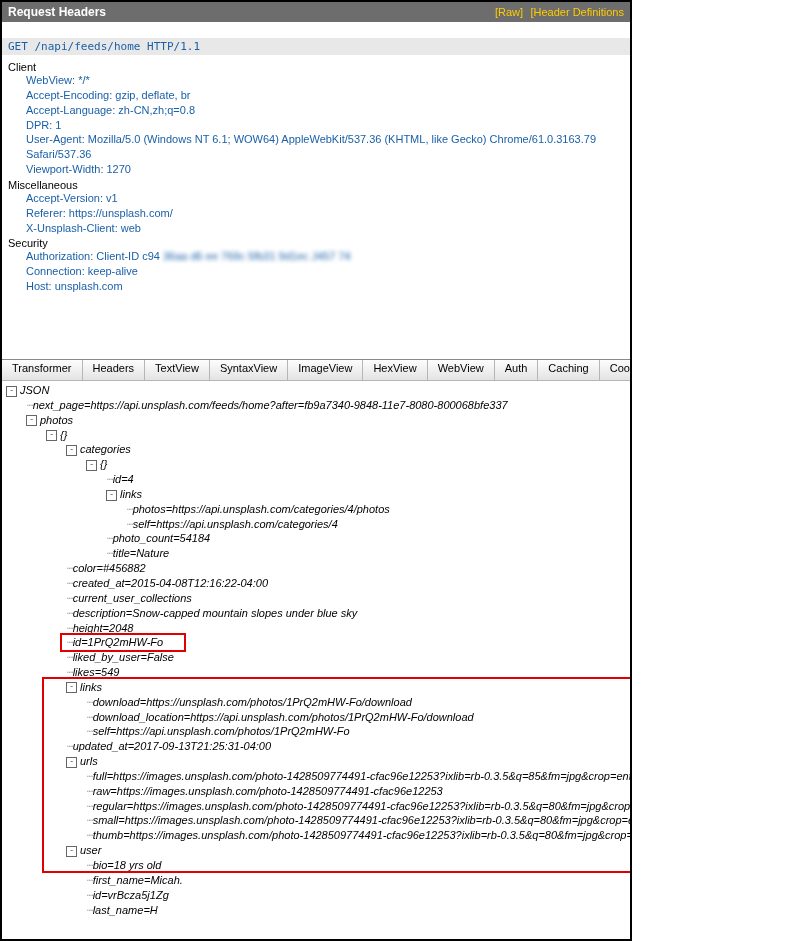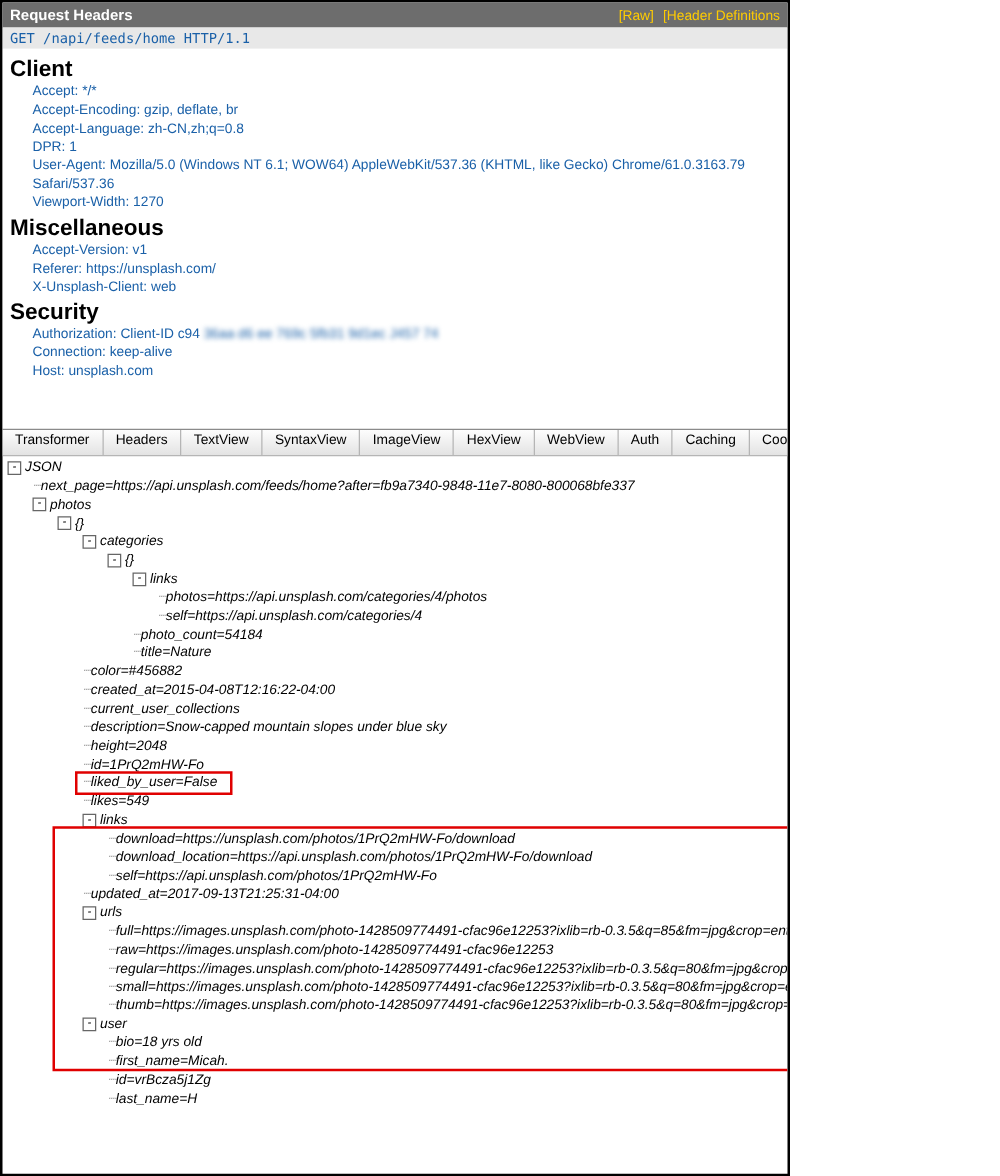--- a/index.html
+++ b/index.html
@@ -7,7 +7,7 @@
   
   .req-header-bar{background:#6d6d6d;color:#fff;font-weight:bold;font-size:12px;padding:3px 6px;display:flex;justify-content:space-between;align-items:center;}
   .req-header-bar .links span{color:#ffcc00;font-weight:normal;font-size:11px;margin-left:4px;}
-  .req-line{background:#e8e8e8;color:#1a60a8;padding:2px 6px;font-family:Consolas,monospace;font-size:11px;}
+  .req-line{background:#e8e8e8;color:#1a60a8;padding:2px 6px;font-family:Consolas,monospace;font-size:11px;margin-top:16px;}
   .req-body{background:#fff;padding:4px 6px 10px 6px;height:290px;overflow:hidden;}
   .grp{font-weight:bold;font-size:18px;color:#000;margin-top:2px;}
   .kv{margin-left:18px;color:#1a60a8;line-height:1.35;}

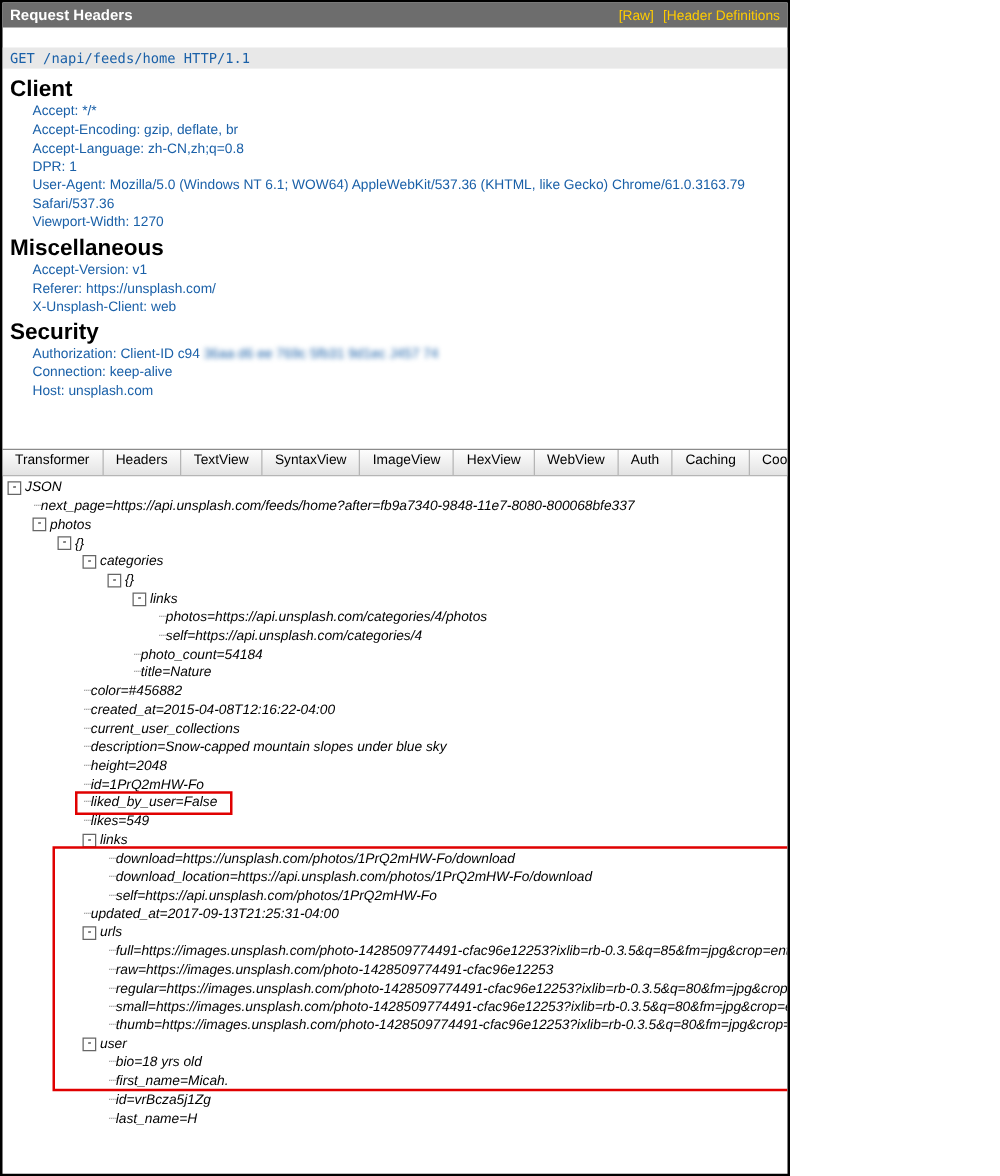--- a/index.html
+++ b/index.html
@@ -9,7 +9,7 @@
   .req-header-bar .links span{color:#ffcc00;font-weight:normal;font-size:11px;margin-left:4px;}
   .req-line{background:#e8e8e8;color:#1a60a8;padding:2px 6px;font-family:Consolas,monospace;font-size:11px;margin-top:16px;}
   .req-body{background:#fff;padding:4px 6px 10px 6px;height:290px;overflow:hidden;}
-  .grp{font-weight:bold;font-size:18px;color:#000;margin-top:2px;}
+  .grp{font-weight:normal;font-size:11px;color:#000;margin-top:2px;}
   .kv{margin-left:18px;color:#1a60a8;line-height:1.35;}
   .blur{color:#1a60a8;filter:blur(2px);-webkit-filter:blur(2px);}
   

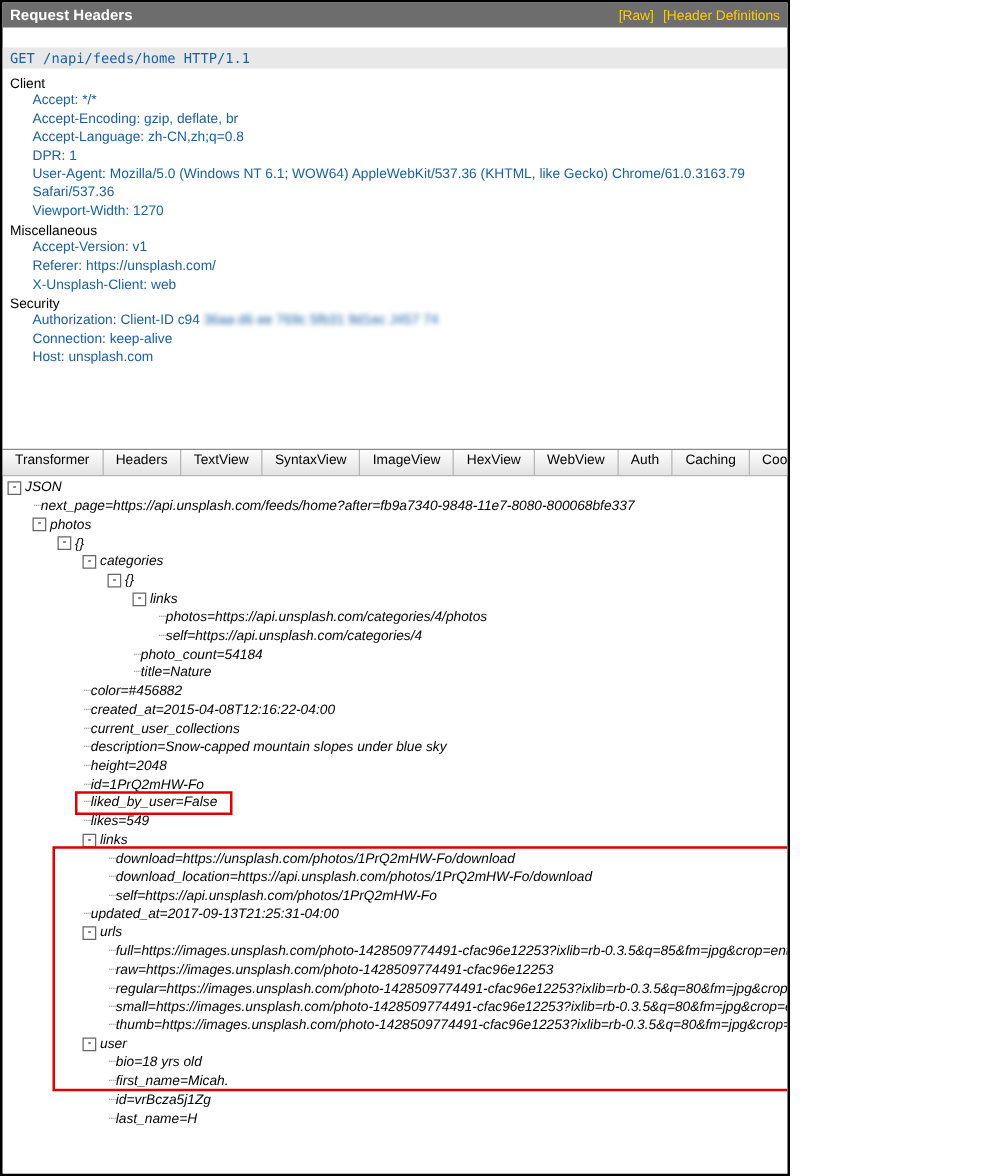--- a/index.html
+++ b/index.html
@@ -41,7 +41,7 @@
 
 <div class="req-body">
   <div class="grp">Client</div>
-  <div class="kv">Accept: */*</div>
+  <div class="kv">WebView: */*</div>
   <div class="kv">Accept-Encoding: gzip, deflate, br</div>
   <div class="kv">Accept-Language: zh-CN,zh;q=0.8</div>
   <div class="kv">DPR: 1</div>

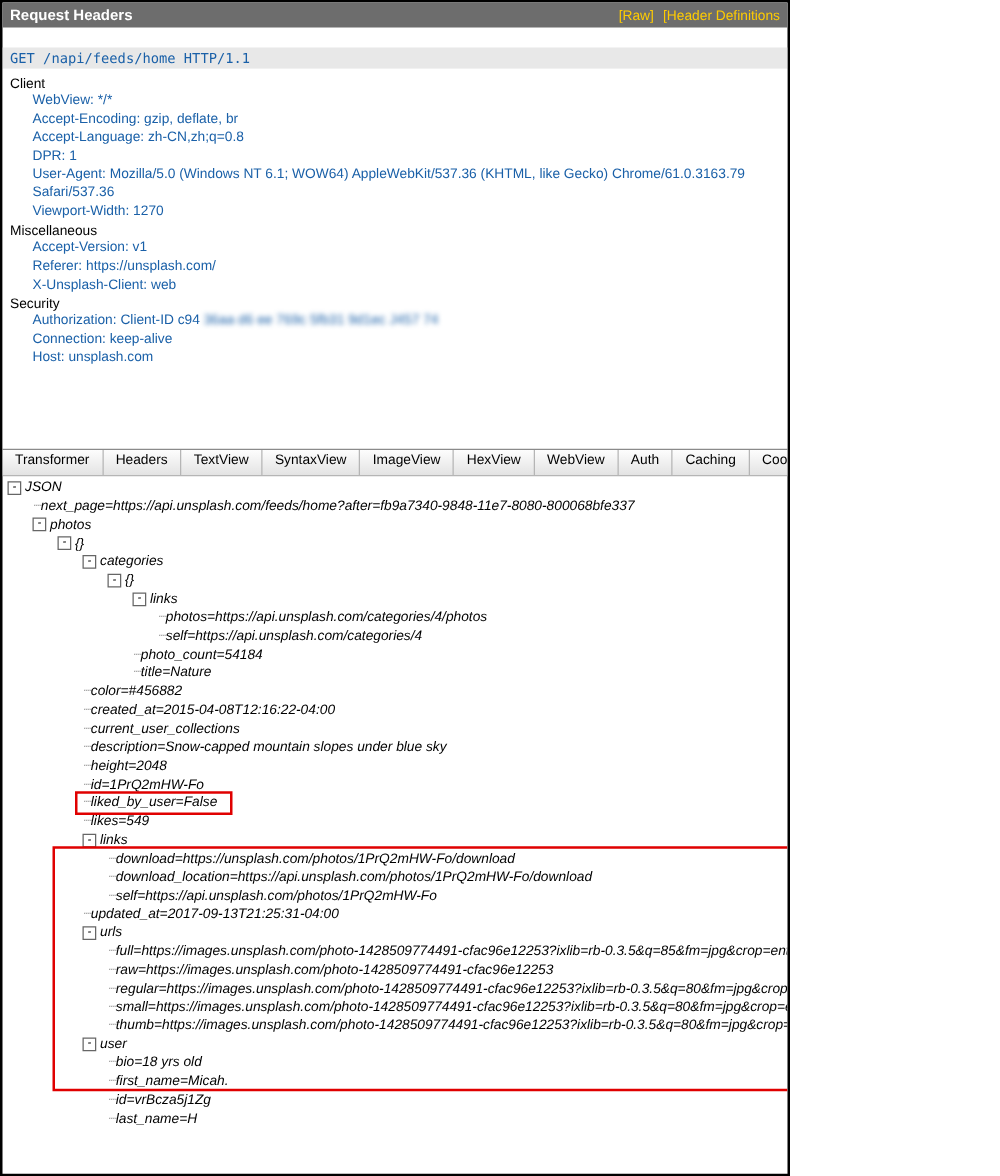--- a/index.html
+++ b/index.html
@@ -85,6 +85,7 @@
   <div class="row" style="padding-left:40px"><span class="sq">-</span><span>{}</span></div>
   <div class="row" style="padding-left:60px"><span class="sq">-</span><span>categories</span></div>
   <div class="row" style="padding-left:80px"><span class="sq">-</span><span>{}</span></div>
+  <div class="row" style="padding-left:100px"><span class="dots">┈</span><span>id=4</span></div>
   <div class="row" style="padding-left:100px"><span class="sq">-</span><span>links</span></div>
   <div class="row" style="padding-left:120px"><span class="dots">┈</span><span>photos=https://api.unsplash.com/categories/4/photos</span></div>
   <div class="row" style="padding-left:120px"><span class="dots">┈</span><span>self=https://api.unsplash.com/categories/4</span></div>

